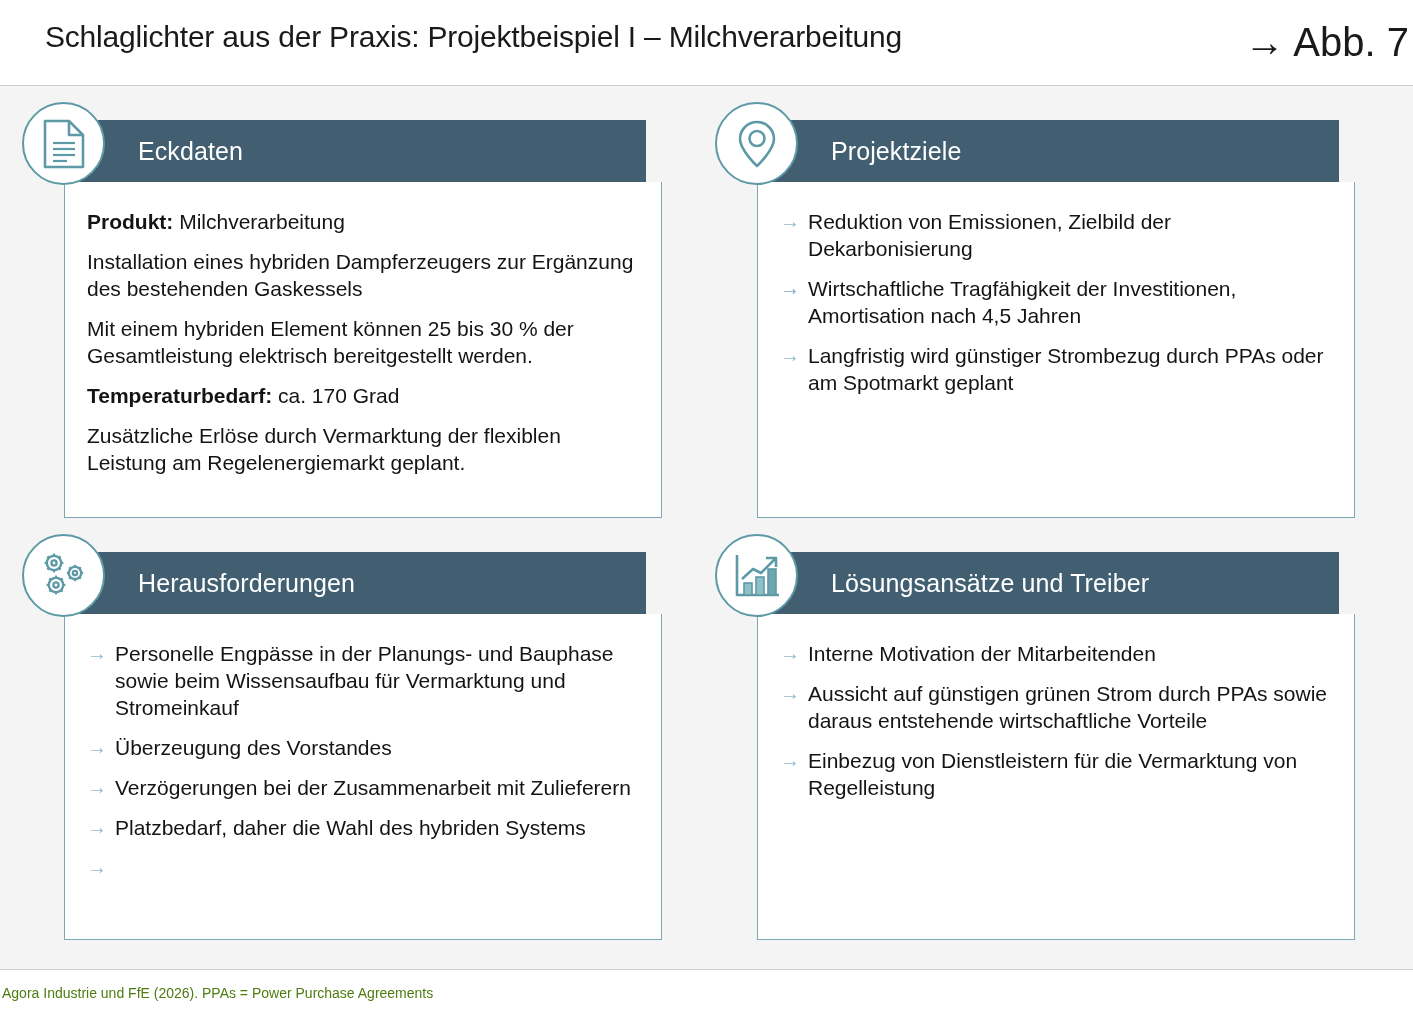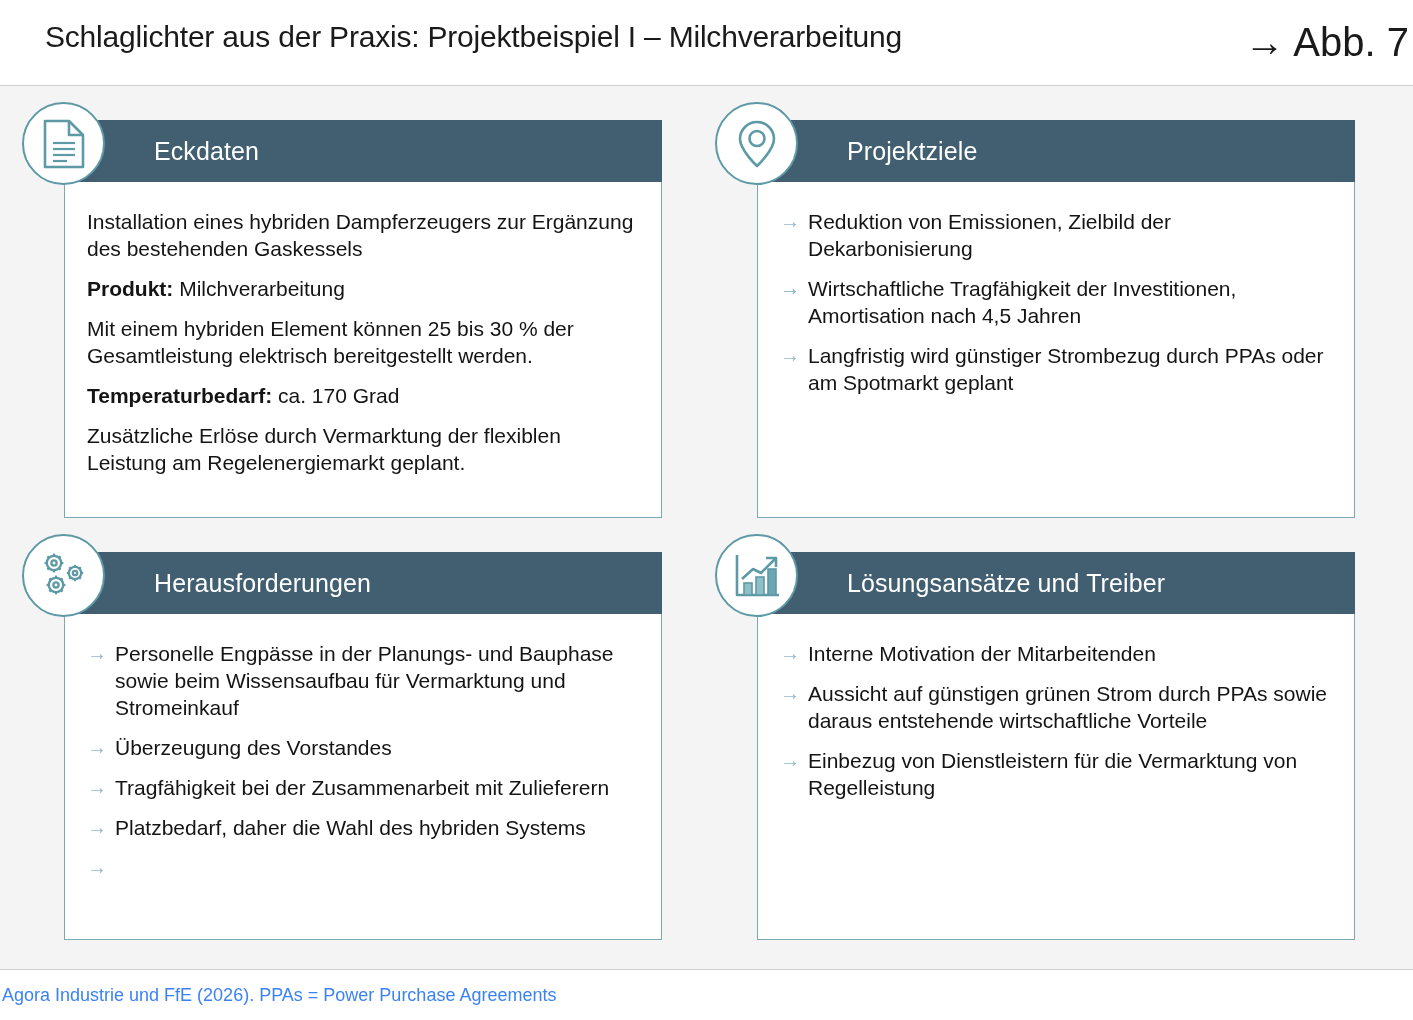--- a/index.html
+++ b/index.html
@@ -56,7 +56,7 @@
   }
   .card-header {
     position: absolute;
-    left: 42px; top: 0;
+    left: 26px; top: 0;
     height: 62px;
     background: #42footer;
   }

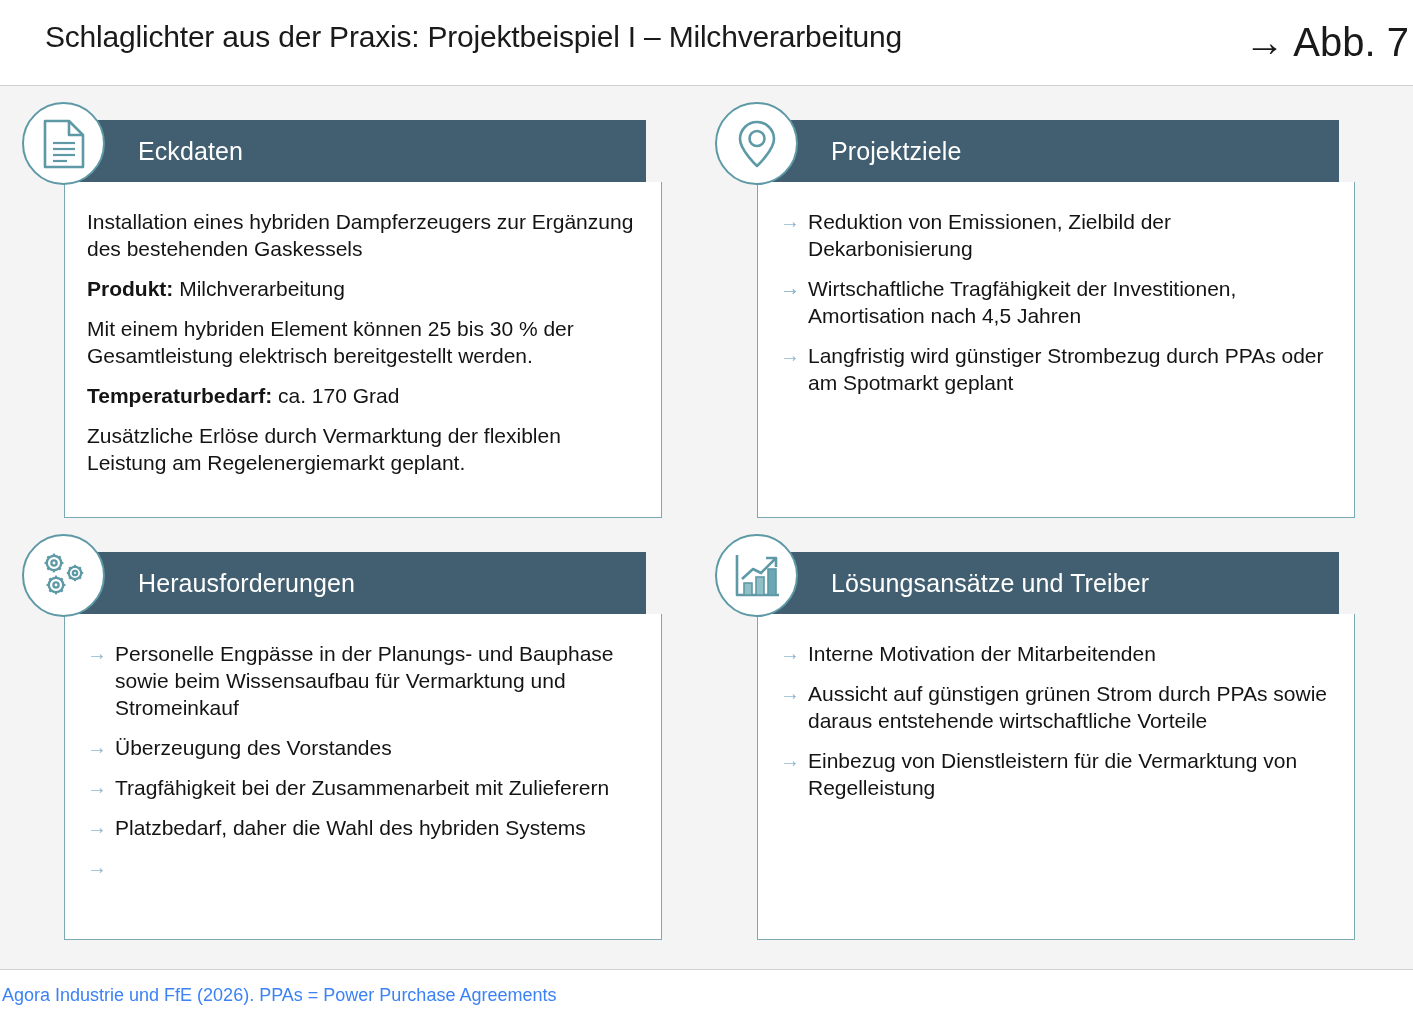--- a/index.html
+++ b/index.html
@@ -160,10 +160,10 @@
     <div class="card-body" style="width:598px; height:336px;">
       <div class="body-inner">
         <p class="para">
+          <b>Produkt:</b><span> Milchverarbeitung</span>
+        </p>
+        <p class="para">
           <span>Installation eines hybriden Dampferzeugers zur Ergänzung des bestehenden Gaskessels</span>
-        </p>
-        <p class="para">
-          <b>Produkt:</b><span> Milchverarbeitung</span>
         </p>
         <p class="para">
           <span>Mit einem hybriden Element können 25 bis 30 % der Gesamtleistung elektrisch bereitgestellt werden.</span>

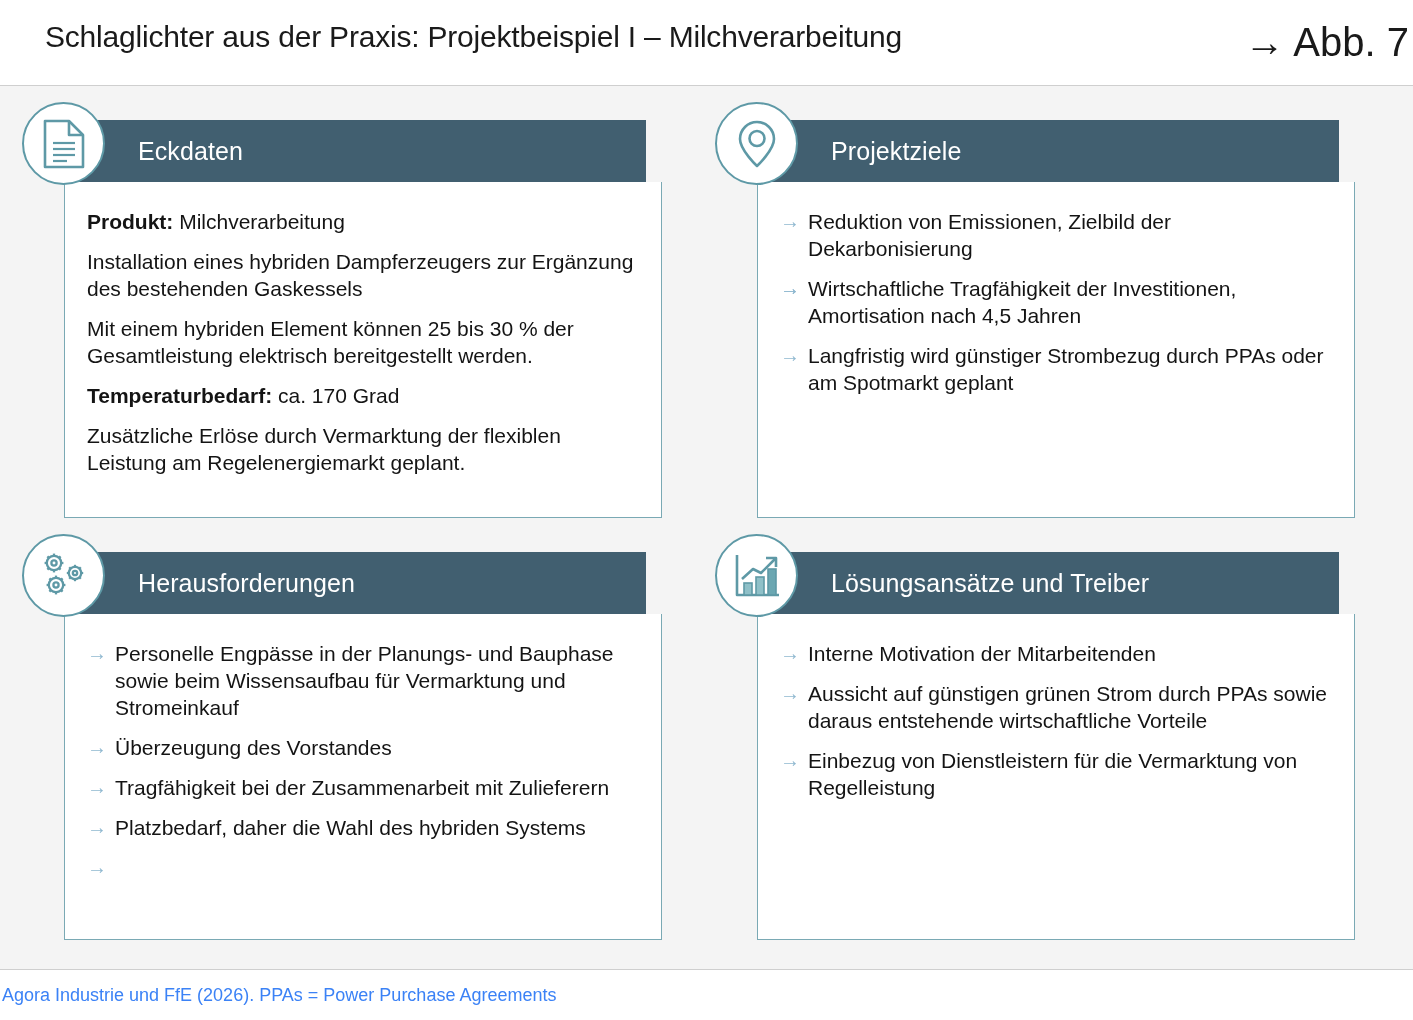--- a/index.html
+++ b/index.html
@@ -245,7 +245,7 @@
           </li>
           <li class="bullet">
             <span class="bullet-arrow">→</span>
-            <span>Tragfähigkeit bei der Zusammenarbeit mit Zulieferern</span>
+            <span>Verzögerungen bei der Zusammenarbeit mit Zulieferern</span>
           </li>
           <li class="bullet">
             <span class="bullet-arrow">→</span>

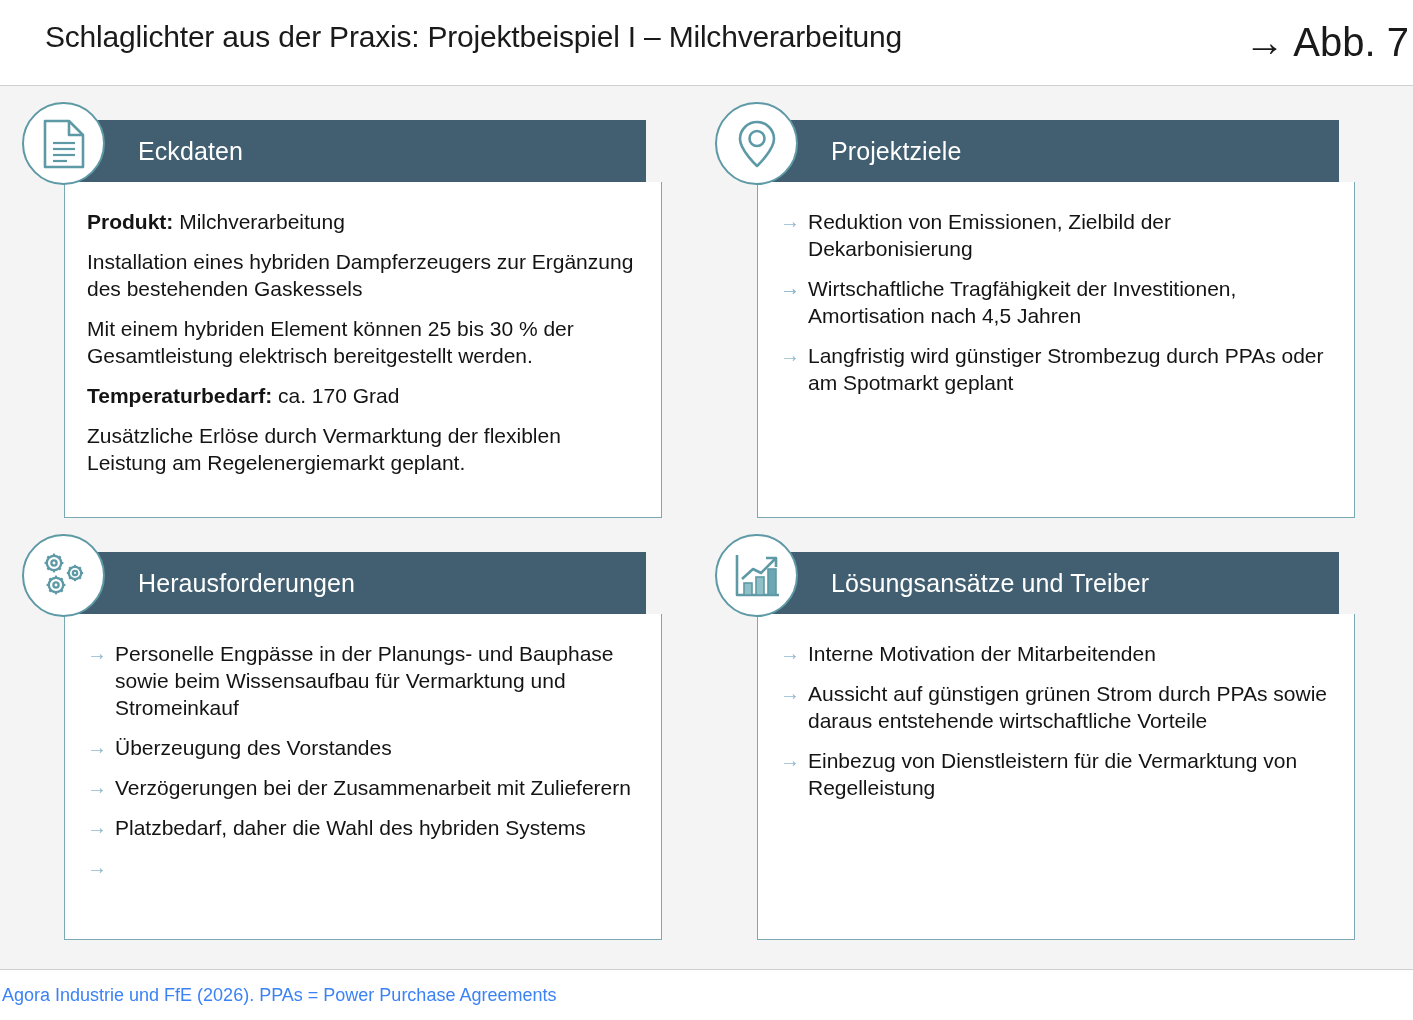--- a/index.html
+++ b/index.html
@@ -137,8 +137,8 @@
   #footer-note {
     position: absolute;
     left: 2px; top: 985px;
-    font-size: 18px;
-    color: #3b82f6;
+    font-size: 14px;
+    color: #4d7c0f;
     white-space: nowrap;
   }
 </style>

